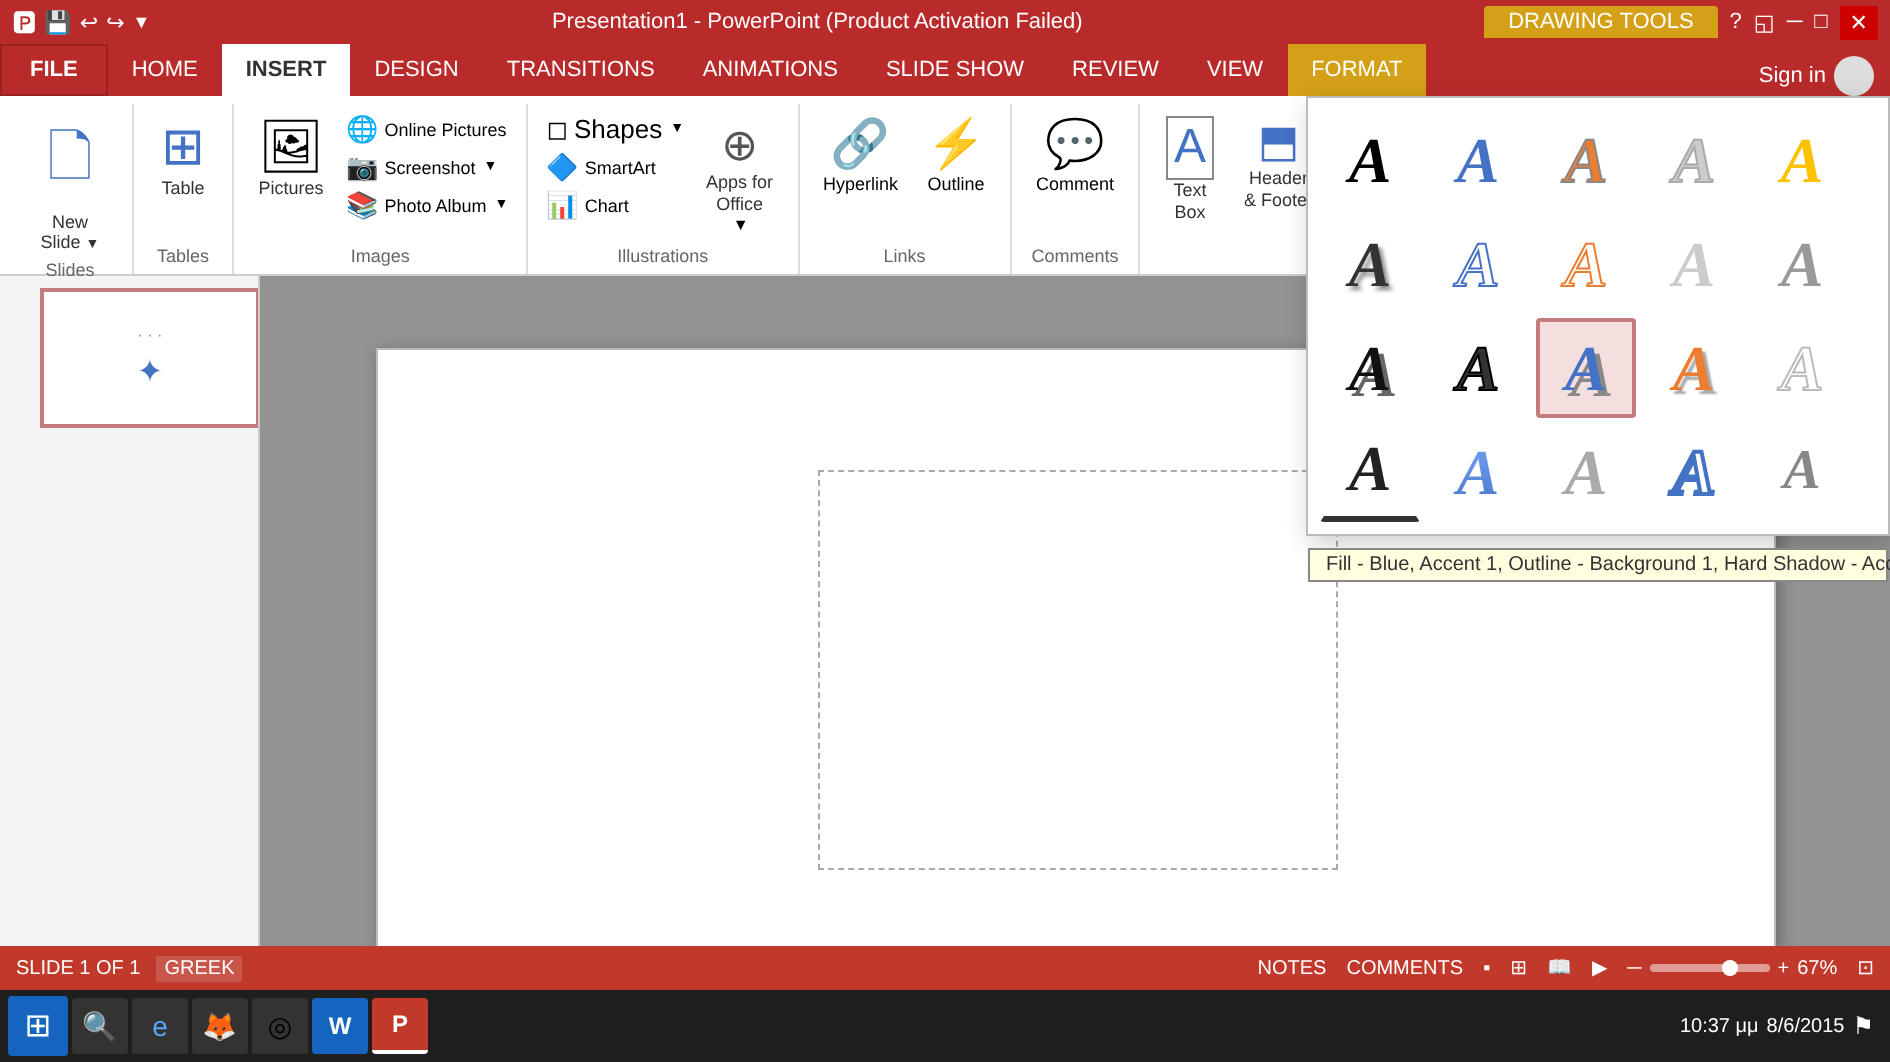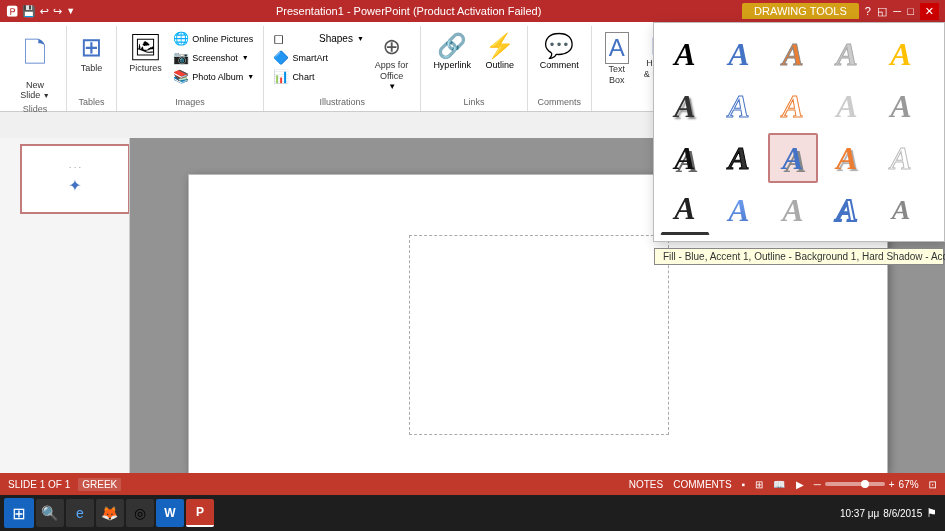--- a/index.html
+++ b/index.html
@@ -288,6 +288,22 @@
     </div>
   </div>
 
+  <div class="ribbon-tabs">
+    <div class="ribbon-tab file-tab">FILE</div>
+    <div class="ribbon-tab">HOME</div>
+    <div class="ribbon-tab active">INSERT</div>
+    <div class="ribbon-tab">DESIGN</div>
+    <div class="ribbon-tab">TRANSITIONS</div>
+    <div class="ribbon-tab">ANIMATIONS</div>
+    <div class="ribbon-tab">SLIDE SHOW</div>
+    <div class="ribbon-tab">REVIEW</div>
+    <div class="ribbon-tab">VIEW</div>
+    <div class="ribbon-tab format-tab">FORMAT</div>
+    <div style="margin-left:auto; padding-right:8px; display:flex; align-items:center;">
+      <span style="color:white; font-size:11px; cursor:pointer;">Sign in</span>
+      <span style="margin-left:4px; width:20px; height:20px; background:#ddd; border-radius:50%; display:inline-block;"></span>
+    </div>
+  </div>
 
   <div class="ribbon" style="position:relative;">
 

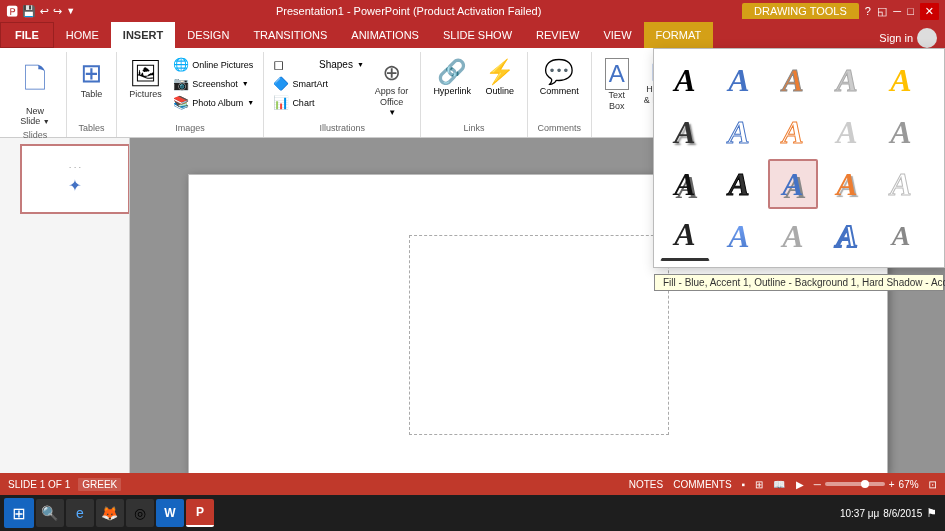--- a/index.html
+++ b/index.html
@@ -359,7 +359,7 @@
         <div style="display:flex; flex-direction:column; gap:2px; margin-top:2px;">
           <div class="ribbon-small-btn">
             <span style="font-size:13px;">◻</span>
-            <span style="font-size:10px;margin-left:32px;">Shapes</span>
+            <span style="font-size:13px;">Shapes</span>
             <span class="dropdown-arrow">▼</span>
           </div>
           <div class="ribbon-small-btn">

